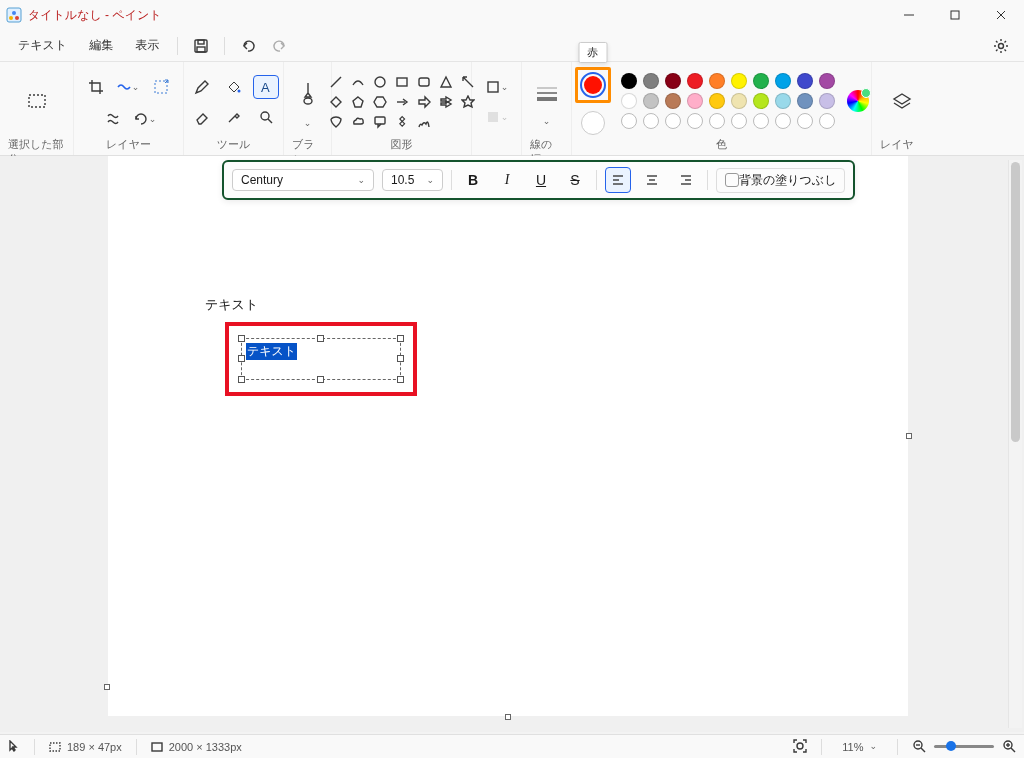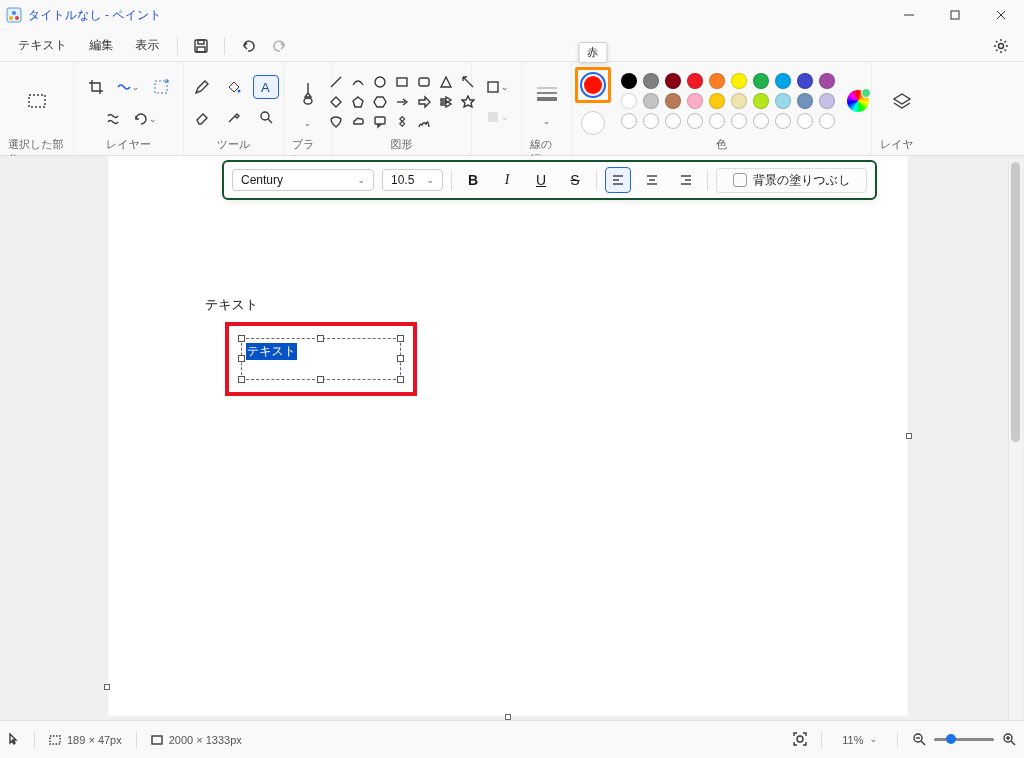--- a/index.html
+++ b/index.html
@@ -8,7 +8,7 @@
 
 .titlebar { height: 30px; background: #f9f9f9; display: flex; align-items: center; padding-left: 6px; }
 .titlebar .app-icon { width: 16px; height: 16px; margin-right: 6px; border-radius: 2px; display: flex; align-items: center; justify-content: center; }
-.titlebar .title { font-size: 12px; color: #1d4ed8; }
+.titlebar .title { font-size: 12px; color: #b91c1c; }
 .titlebar .win-controls { margin-left: auto; display: flex; }
 .titlebar .win-btn { width: 46px; height: 30px; display: flex; align-items: center; justify-content: center; font-size: 11px; }
 .titlebar .win-btn svg { width: 10px; height: 10px; }

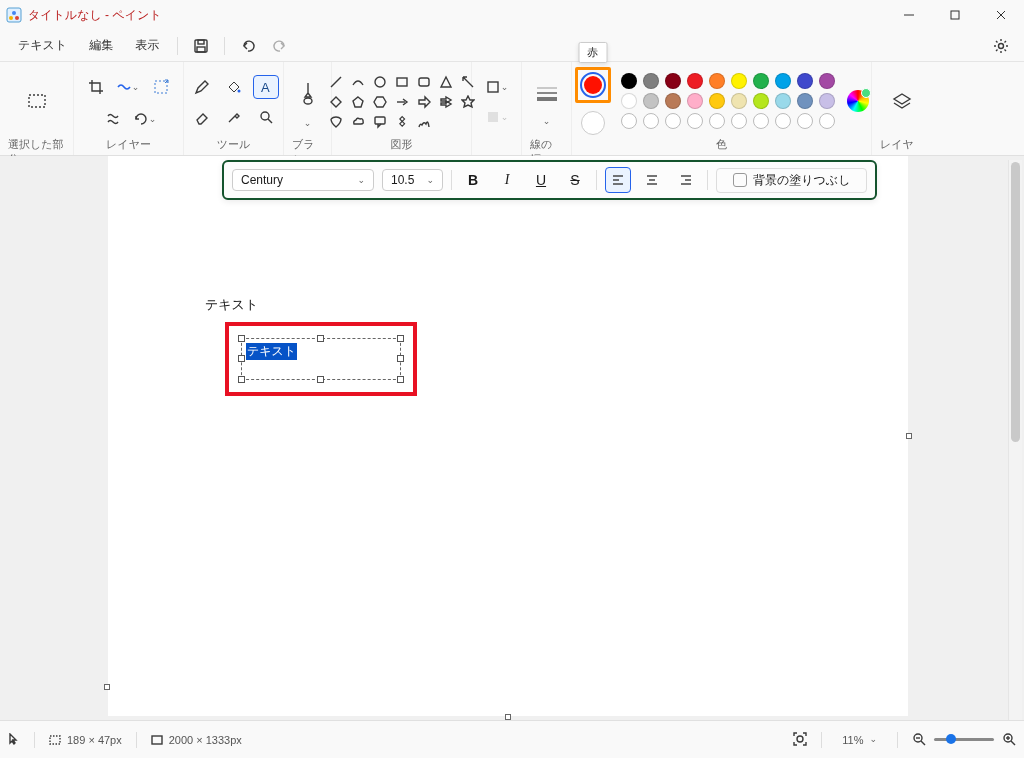--- a/index.html
+++ b/index.html
@@ -54,7 +54,7 @@
 .text-toolbar .fmt-btn { width: 26px; height: 26px; display:flex;align-items:center;justify-content:center;border-radius:4px; font-size:14px;}
 .text-toolbar .fmt-btn.selected { border: 1px solid #2563eb; background: #eaf3ff; }
 .text-toolbar .vdiv { width:1px; height:20px; background:#ddd;}
-.text-toolbar .checkbox { display:flex;align-items:center;gap:6px;border:1px solid #ddd;border-radius:4px;padding:3px 16px;text-align:center;}
+.text-toolbar .checkbox { display:flex;align-items:center;border:1px solid #ddd;border-radius:4px;padding:3px 8px;text-align:center;}
 .text-toolbar .cb { width:14px;height:14px;border:1px solid #999;border-radius:3px;}
 
 

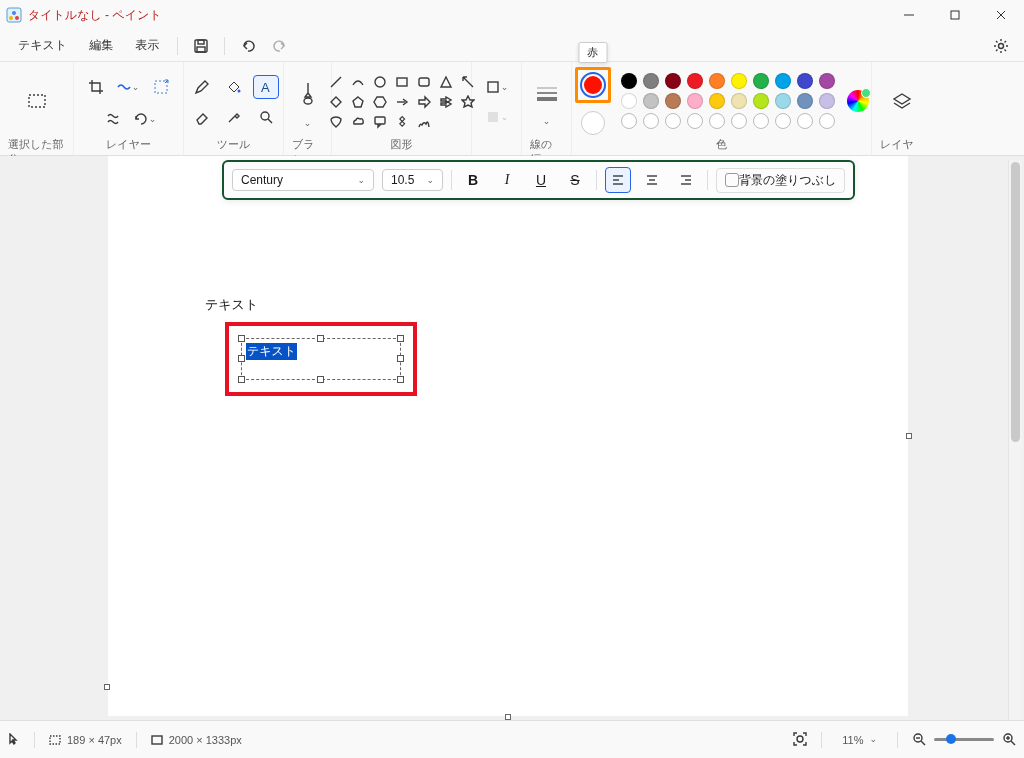--- a/index.html
+++ b/index.html
@@ -74,7 +74,7 @@
 .vscroll .thumb { position:absolute; top:2px; left:2px; right:2px; height:280px; background:#c9c9c9; border-radius:6px;}
 
 
-.statusbar { position: absolute; bottom: 0; left: 0; right: 0; height: 38px; background: #f9f9f9; border-top: 1px solid #e0e0e0; display: flex; align-items: center; padding: 0 8px; font-size: 11px; color: #555; gap: 14px;}
+.statusbar { position: absolute; bottom: 0; left: 0; right: 0; height: 24px; background: #f9f9f9; border-top: 1px solid #e0e0e0; display: flex; align-items: center; padding: 0 8px; font-size: 11px; color: #555; gap: 14px;}
 .statusbar .sep { width:1px; height:16px; background:#ddd;}
 .statusbar .spacer { flex:1;}
 .zoom { display:flex; align-items:center; gap:8px;}

